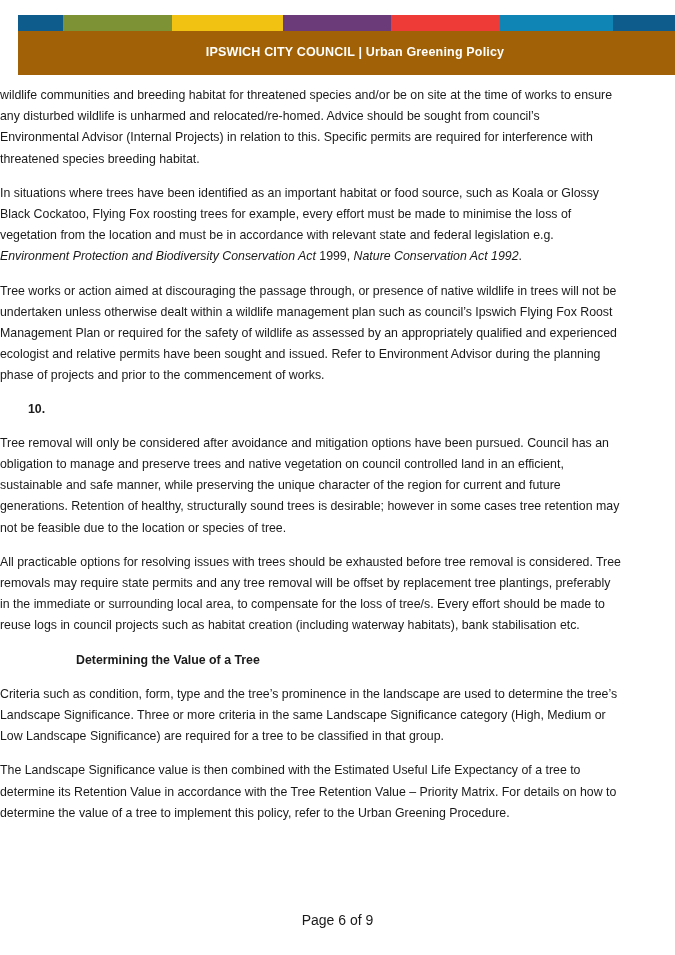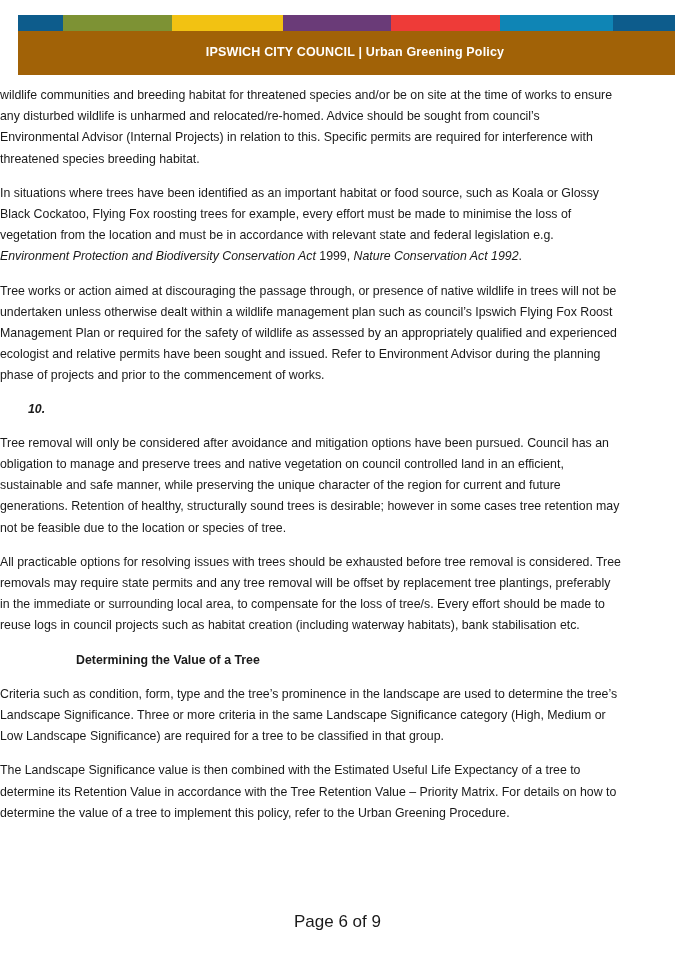--- a/index.html
+++ b/index.html
@@ -114,7 +114,6 @@
     padding-right: 26px;
     display: flex;
     font-weight: bold;
-    font-style: italic;
   }
   .num-item .num {
     width: 68px;

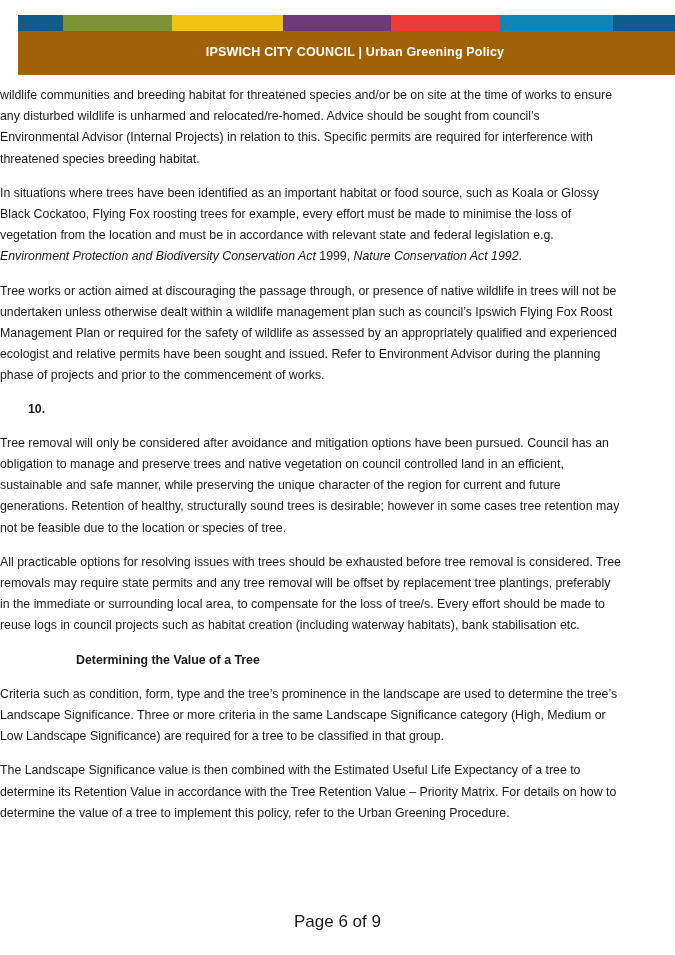--- a/index.html
+++ b/index.html
@@ -138,7 +138,7 @@
     top: 912px;
     width: 675px;
     text-align: center;
-    font-size: 17px;
+    font-size: 14px;
     color: #1a1a1a;
   }
 </style>

